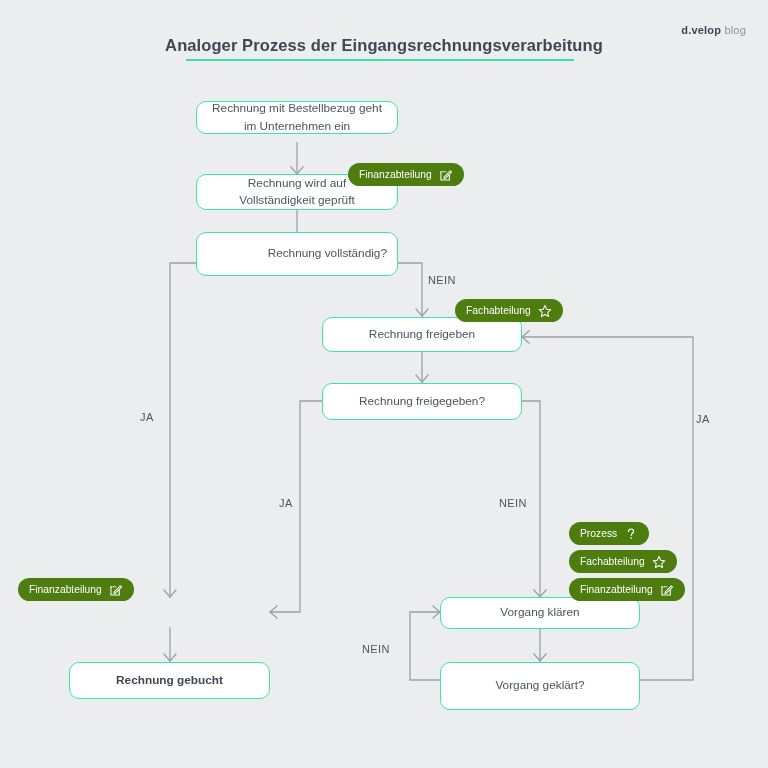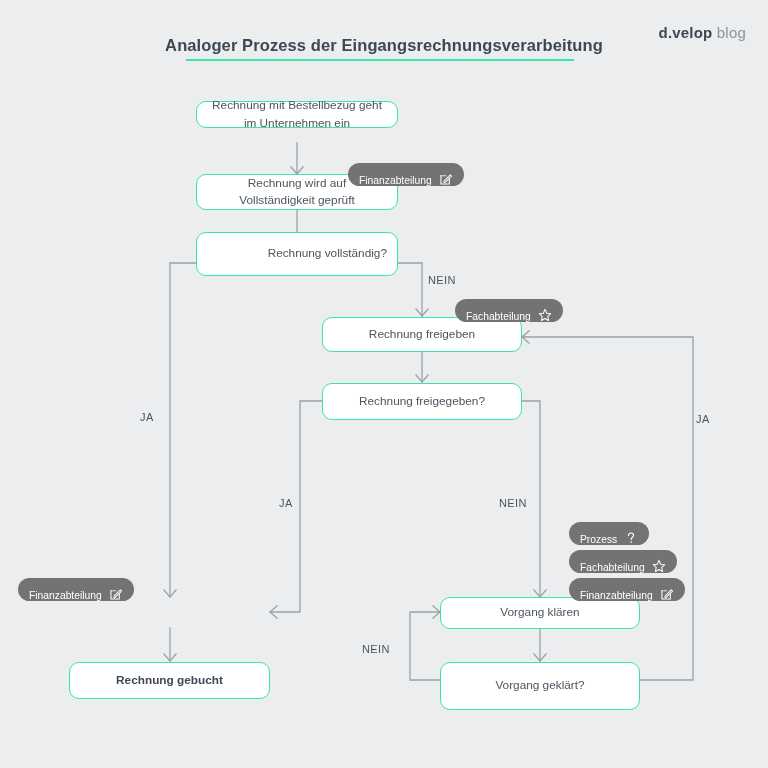--- a/index.html
+++ b/index.html
@@ -43,7 +43,7 @@
     position: absolute;
     right: 22px;
     top: 24px;
-    font-size: 15px;
+    font-size: 11px;
     color: #5b6470;
     letter-spacing: 0.2px;
     white-space: nowrap;

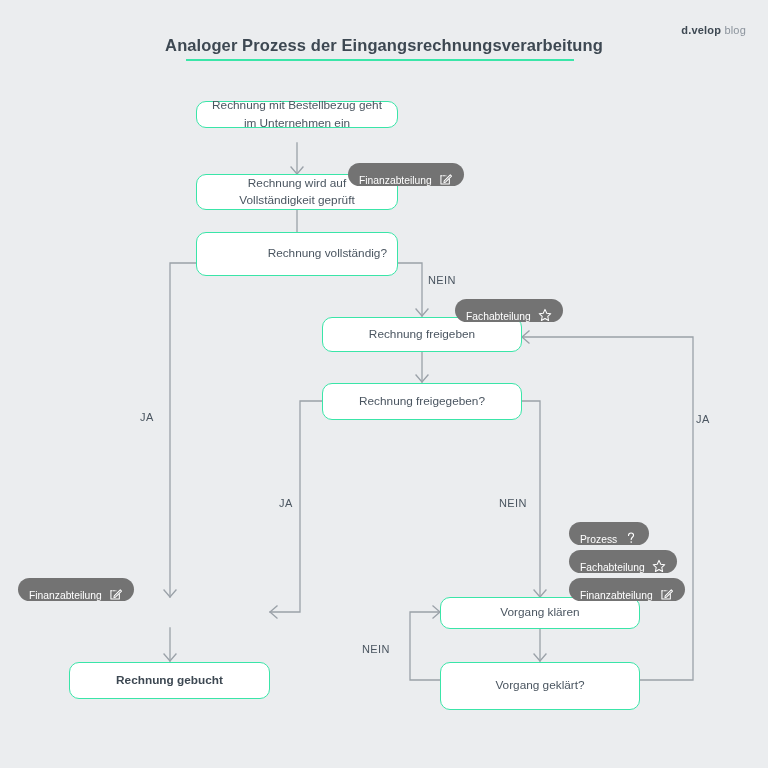--- a/index.html
+++ b/index.html
@@ -182,7 +182,7 @@
     </g>
   </svg>
 
-  <div class="node" style="left:196px; top:101px; width:202px; height:27px;">
+  <div class="node" style="left:196px; top:101px; width:202px; height:33px;">
     <span>Rechnung mit Bestellbezug geht<br>im Unternehmen ein</span>
   </div>
 

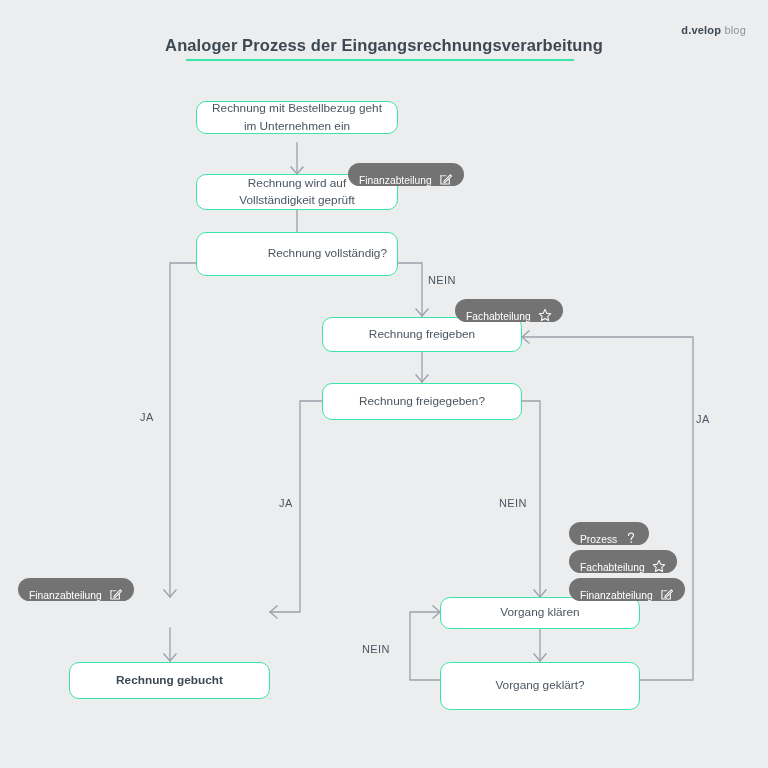--- a/index.html
+++ b/index.html
@@ -93,10 +93,10 @@
     position: absolute;
     box-sizing: border-box;
     height: 23px;
-    background: #737373;
+    background: #4d7c0f;
     border-radius: 11.5px;
     display: flex;
-    align-items: flex-end;
+    align-items: center;
     gap: 7px;
     padding: 0 11px;
     color: #ffffff;

